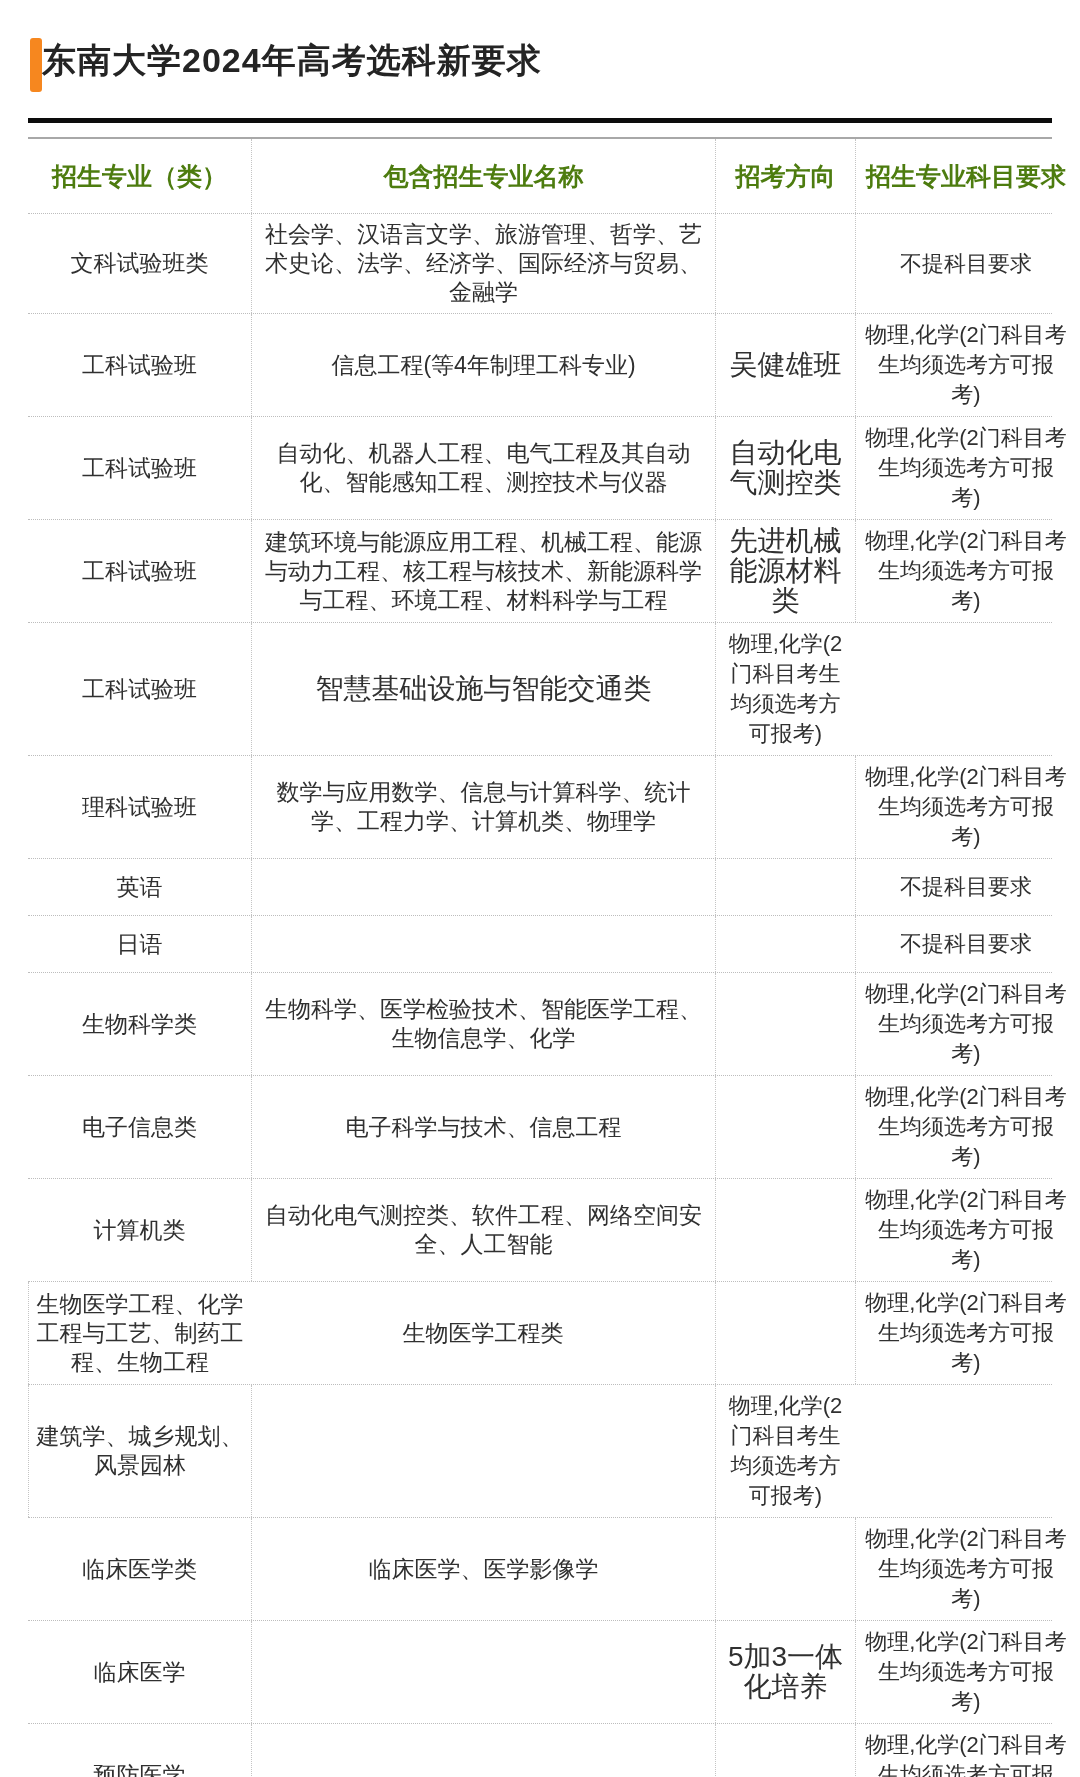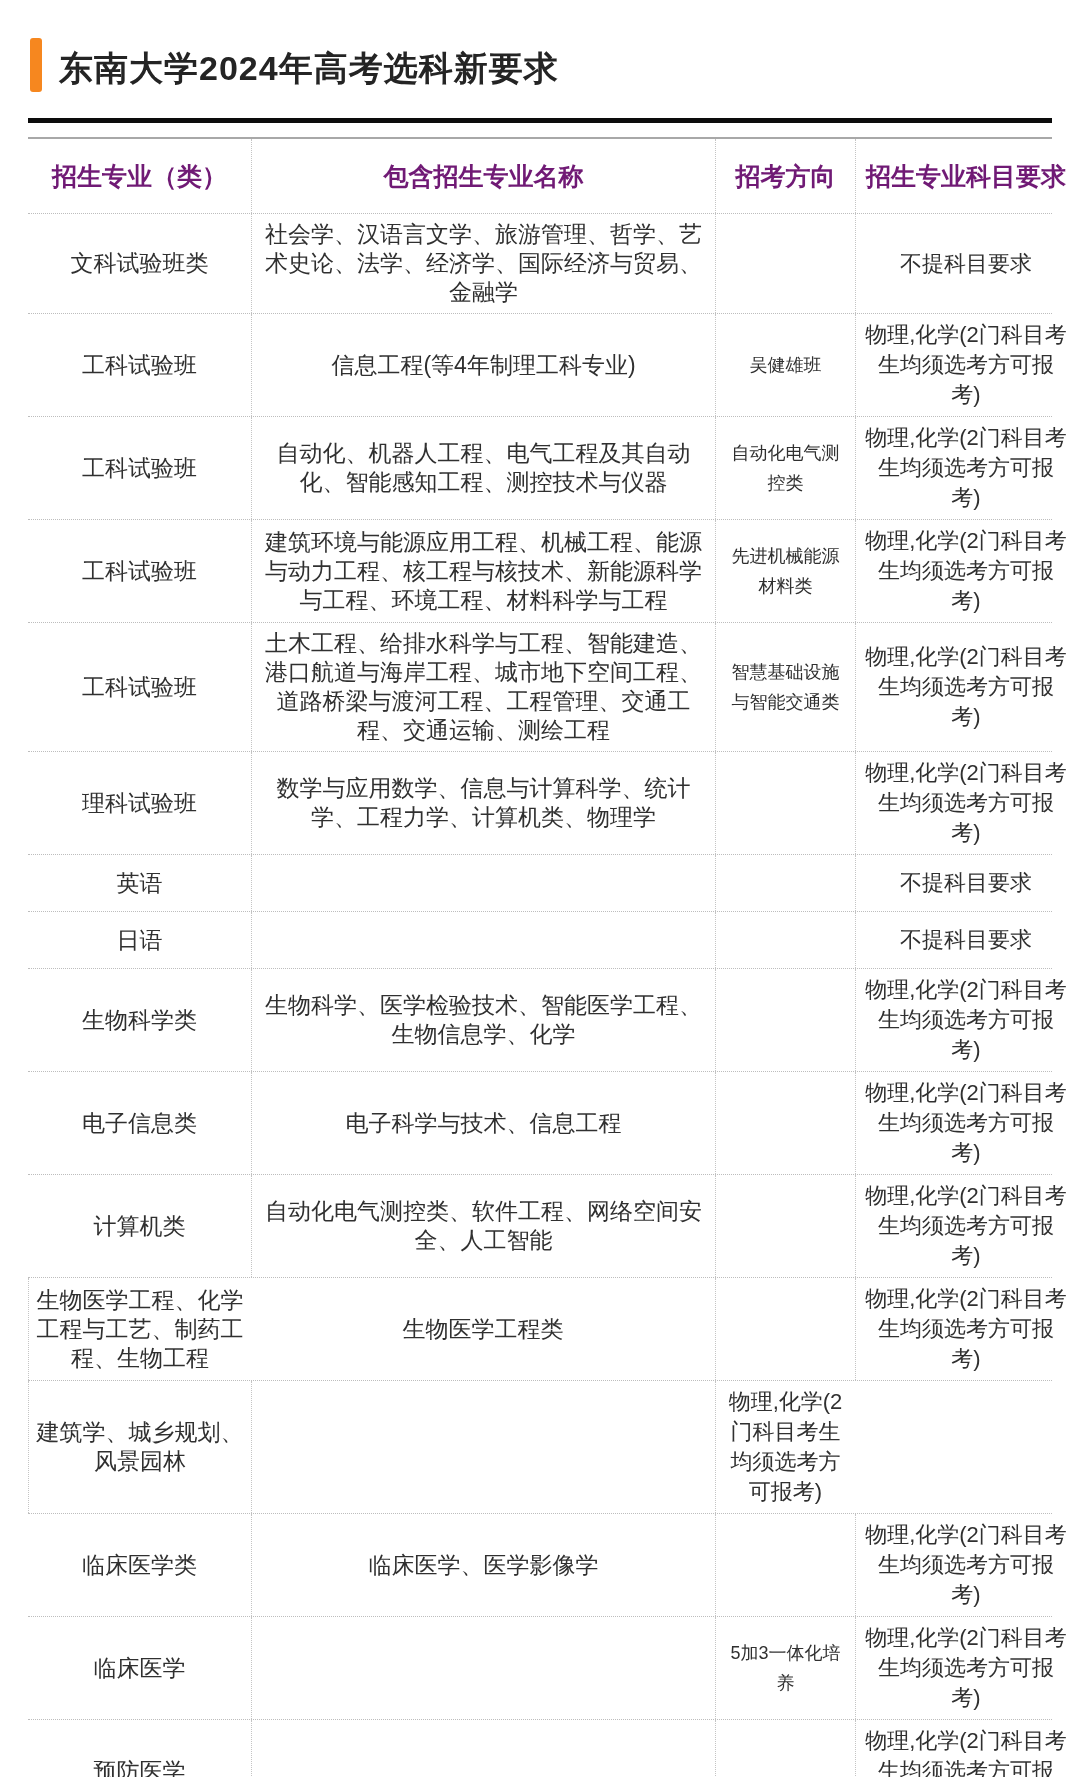--- a/index.html
+++ b/index.html
@@ -11,7 +11,7 @@
   .page{padding:0 28px;}
   
   .title-row{
-    display:flex;align-items:flex-end;gap:17px;
+    display:flex;align-items:flex-start;
     margin:38px 2px 0 2px;height:54px;
   }
   .accent-bar{width:12px;height:54px;border-radius:3px;}

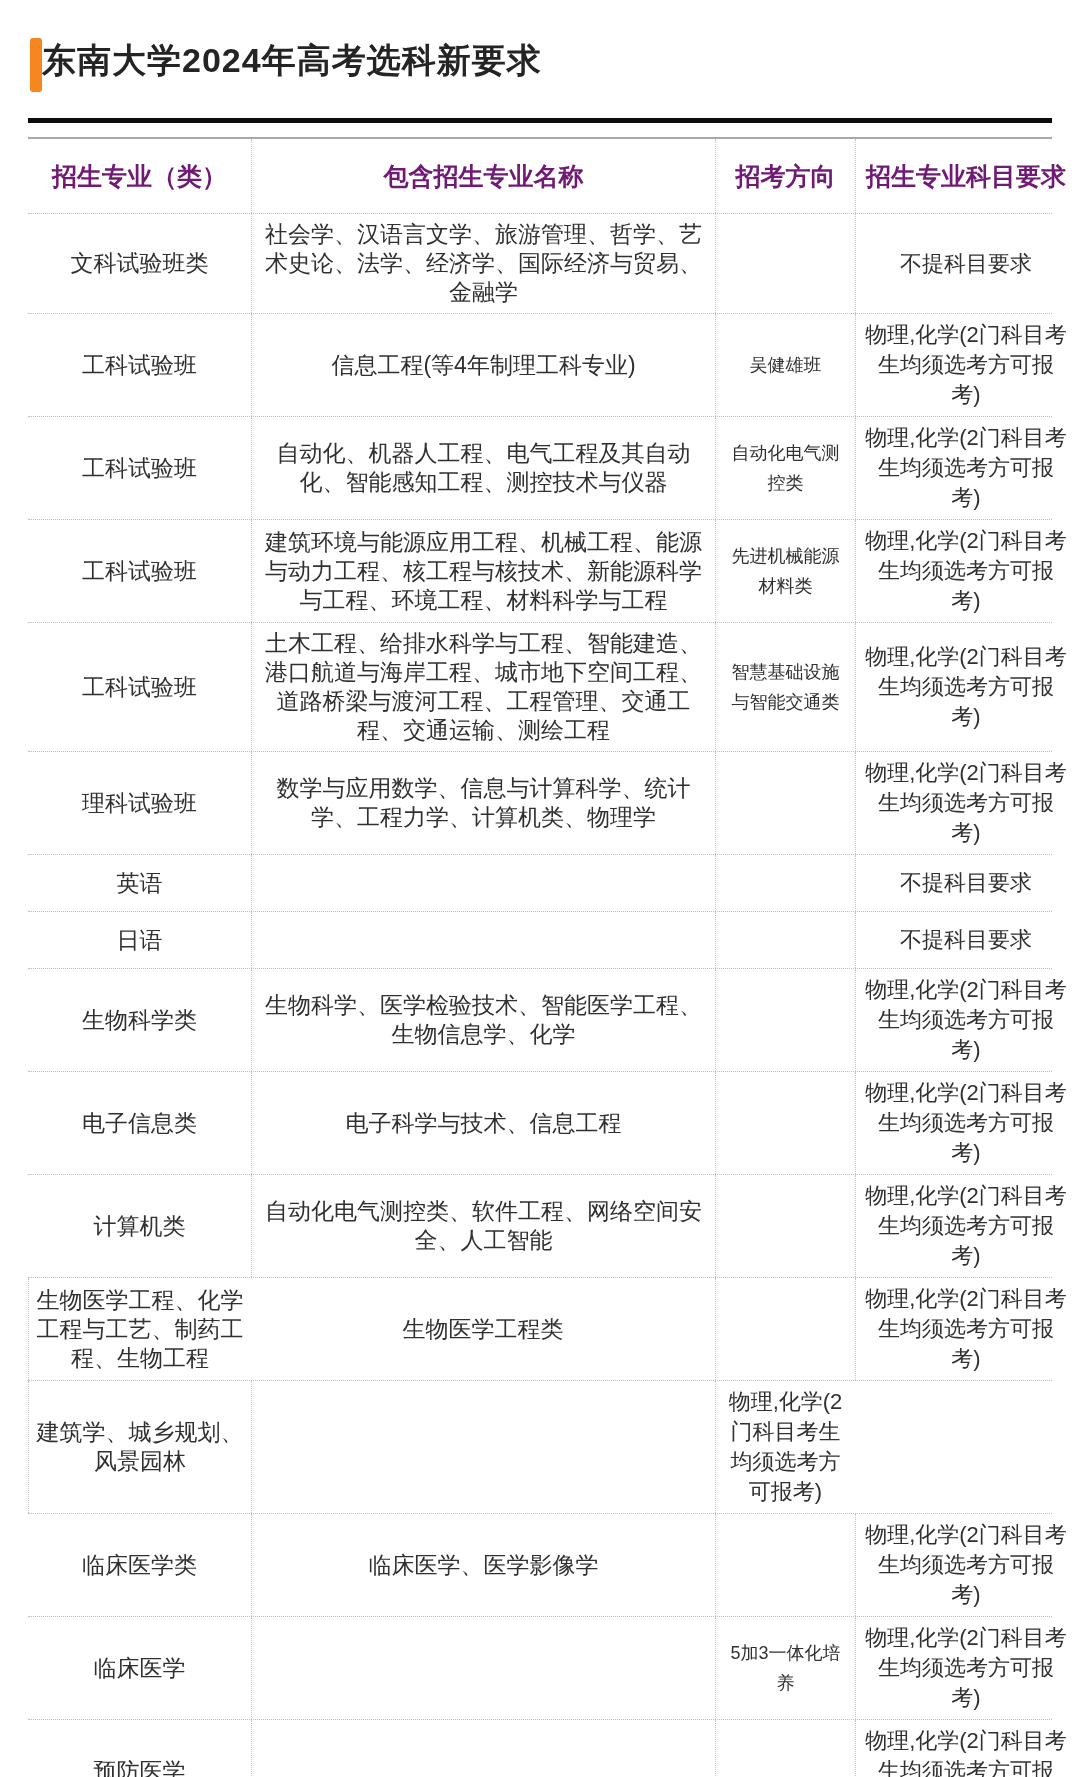--- a/index.html
+++ b/index.html
@@ -41,7 +41,7 @@
   .cell.c3{padding:6px 8px;font-size:18px;line-height:30px;}
   .cell.c4{padding:6px 9px;font-size:22px;line-height:30px;}
   .cell.c2,.cell.c3,.cell.c4{border-left:1px dotted #c4c4c4;}
-  .header .cell{font-size:25px;font-weight:bold;color:#701a75;padding:6px 4px;}
+  .header .cell{font-size:25px;font-weight:bold;color:#4d7c0f;padding:6px 4px;}
 </style>
 </head>
 <body>

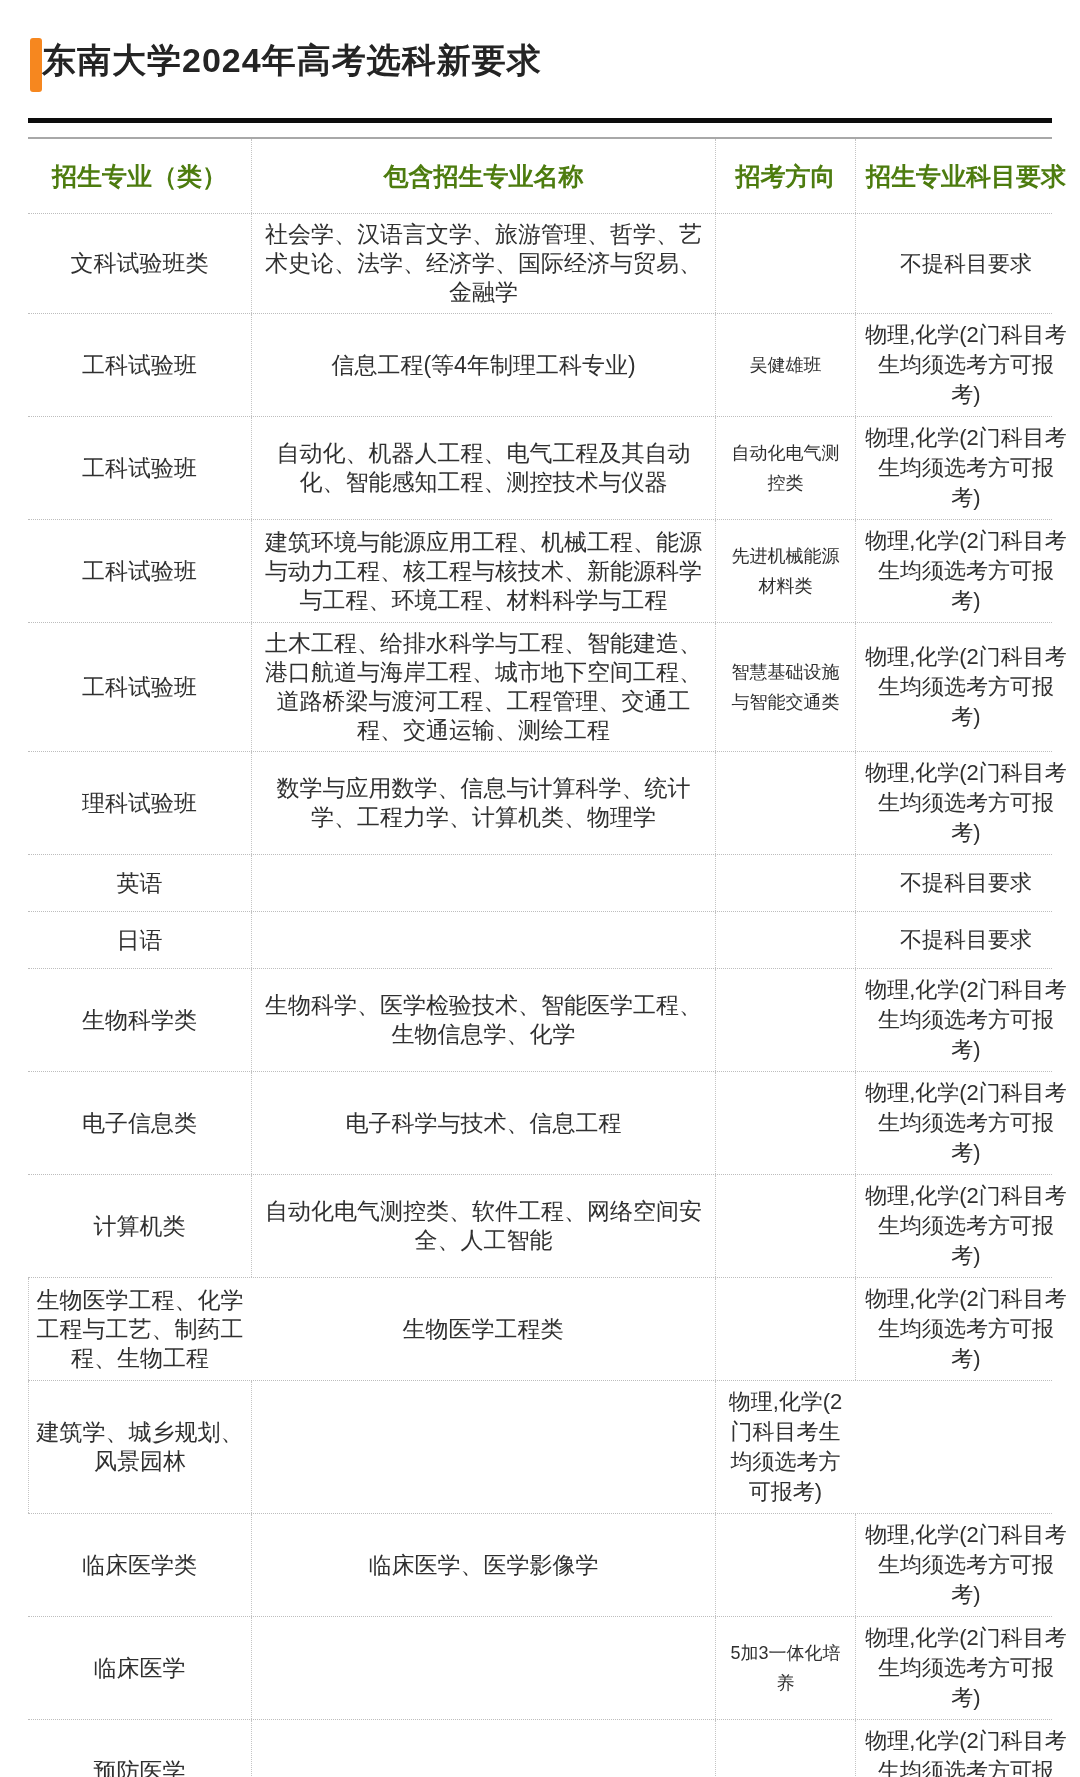--- a/index.html
+++ b/index.html
@@ -38,7 +38,7 @@
     padding:6px 6px;
     font-size:23px;line-height:29px;color:#303030;
   }
-  .cell.c3{padding:6px 8px;font-size:18px;line-height:30px;}
+  .cell.c3{padding:6px 8px;font-size:28px;line-height:30px;}
   .cell.c4{padding:6px 9px;font-size:22px;line-height:30px;}
   .cell.c2,.cell.c3,.cell.c4{border-left:1px dotted #c4c4c4;}
   .header .cell{font-size:25px;font-weight:bold;color:#4d7c0f;padding:6px 4px;}

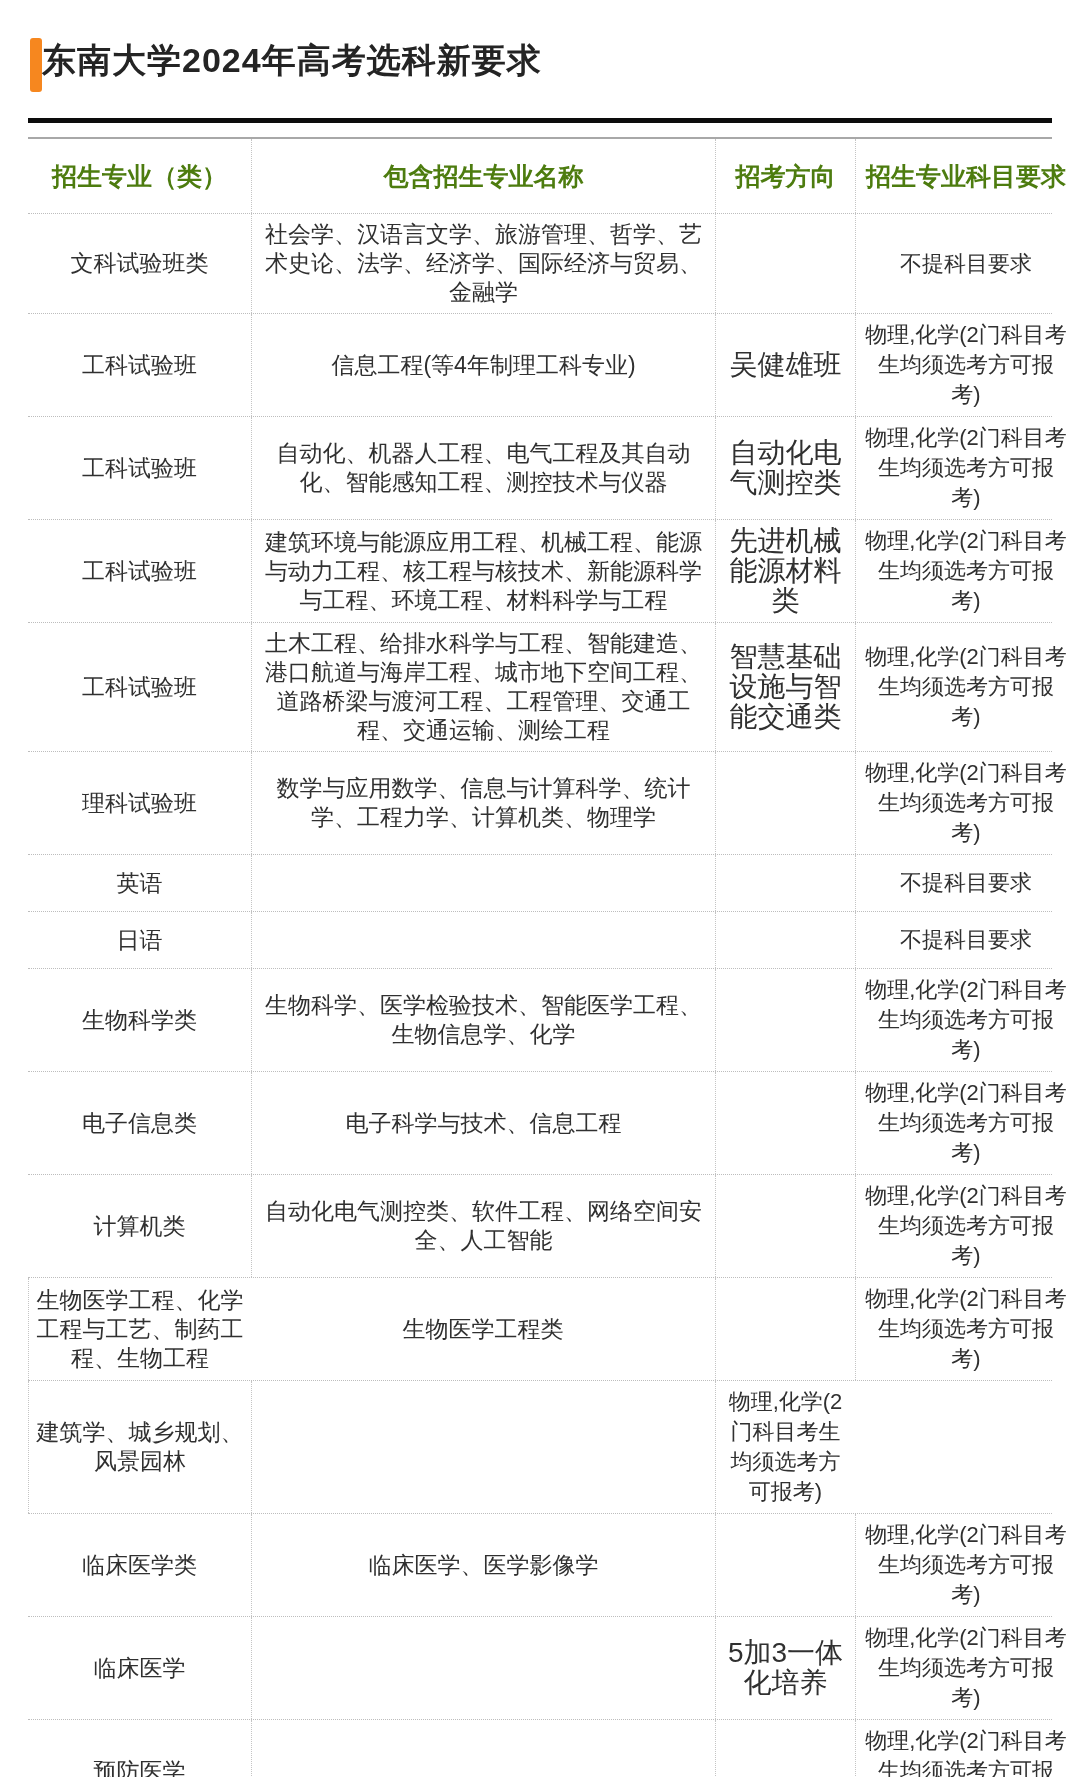--- a/index.html
+++ b/index.html
@@ -89,7 +89,6 @@
         </div>
         <div class="t-row" style="min-height: 124px;">
           <div class="cell c1">工科试验班</div>
-          <div class="cell c2">土木工程、给排水科学与工程、智能建造、港口航道与海岸工程、城市地下空间工程、道路桥梁与渡河工程、工程管理、交通工程、交通运输、测绘工程</div>
           <div class="cell c3">智慧基础设施与智能交通类</div>
           <div class="cell c4">物理,化学(2门科目考生均须选考方可报考)</div>
         </div>

